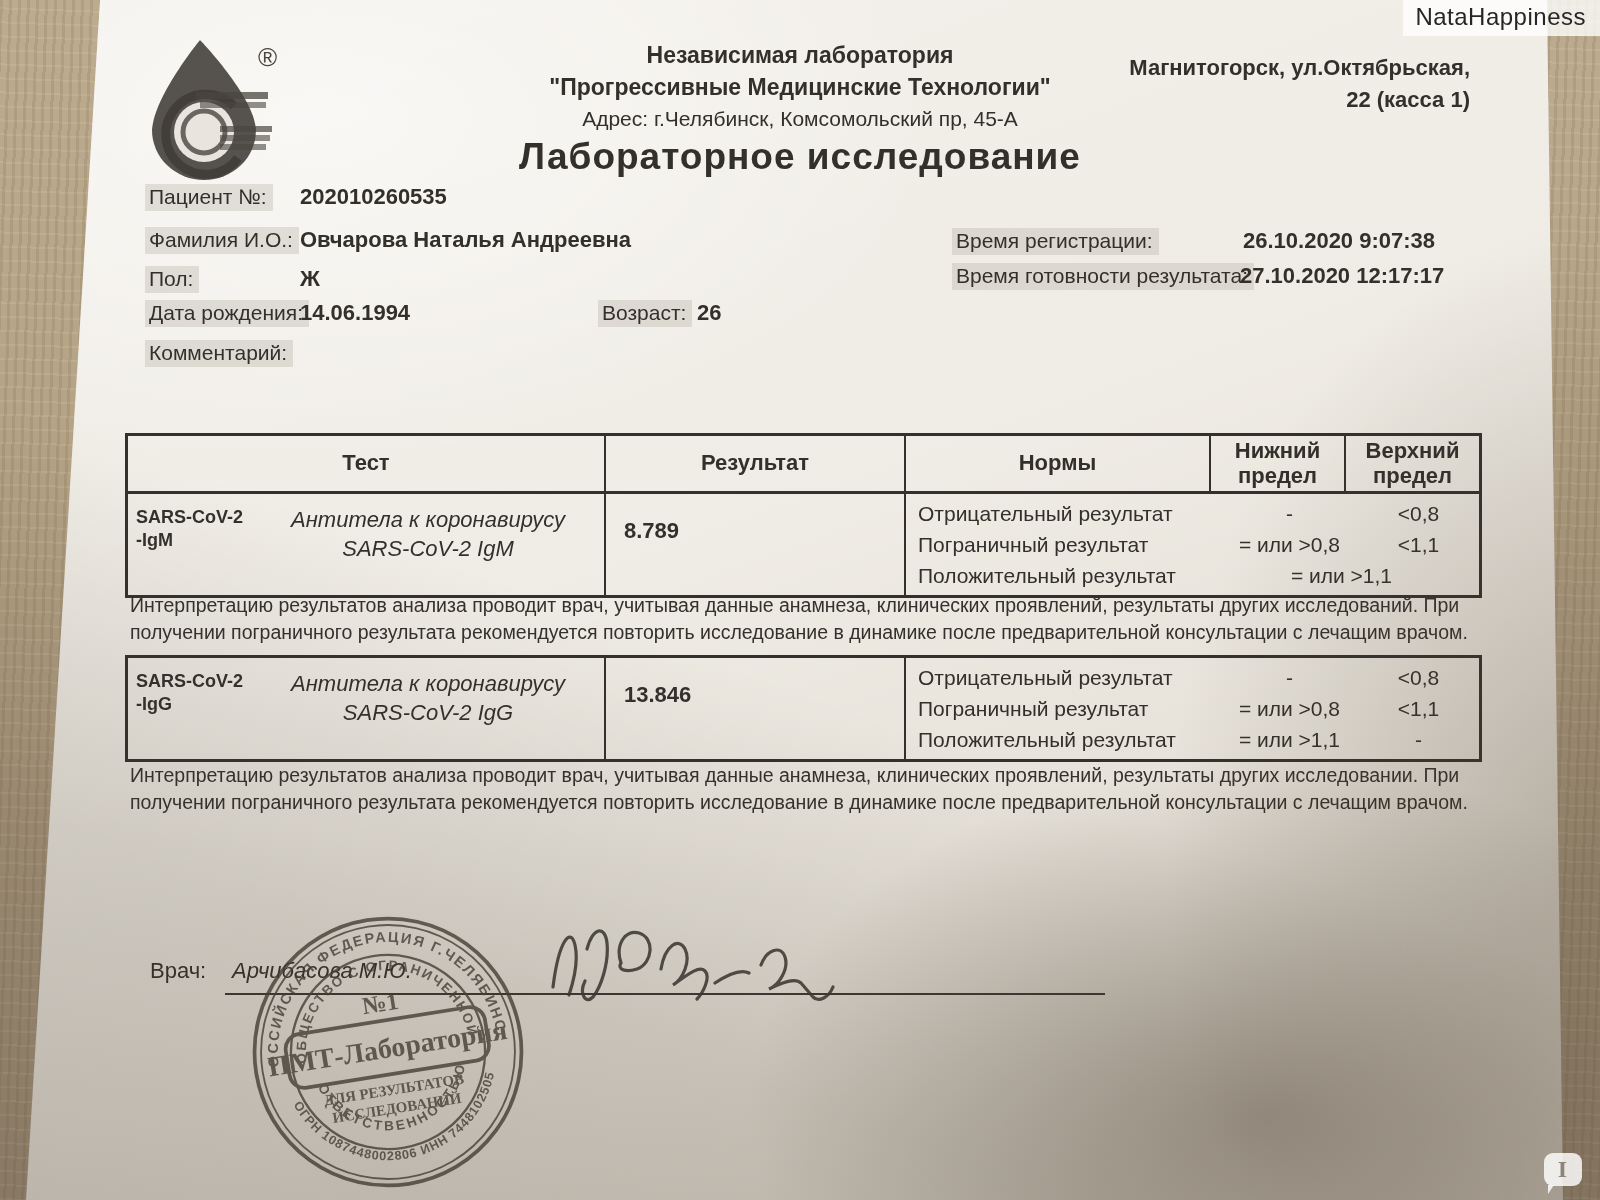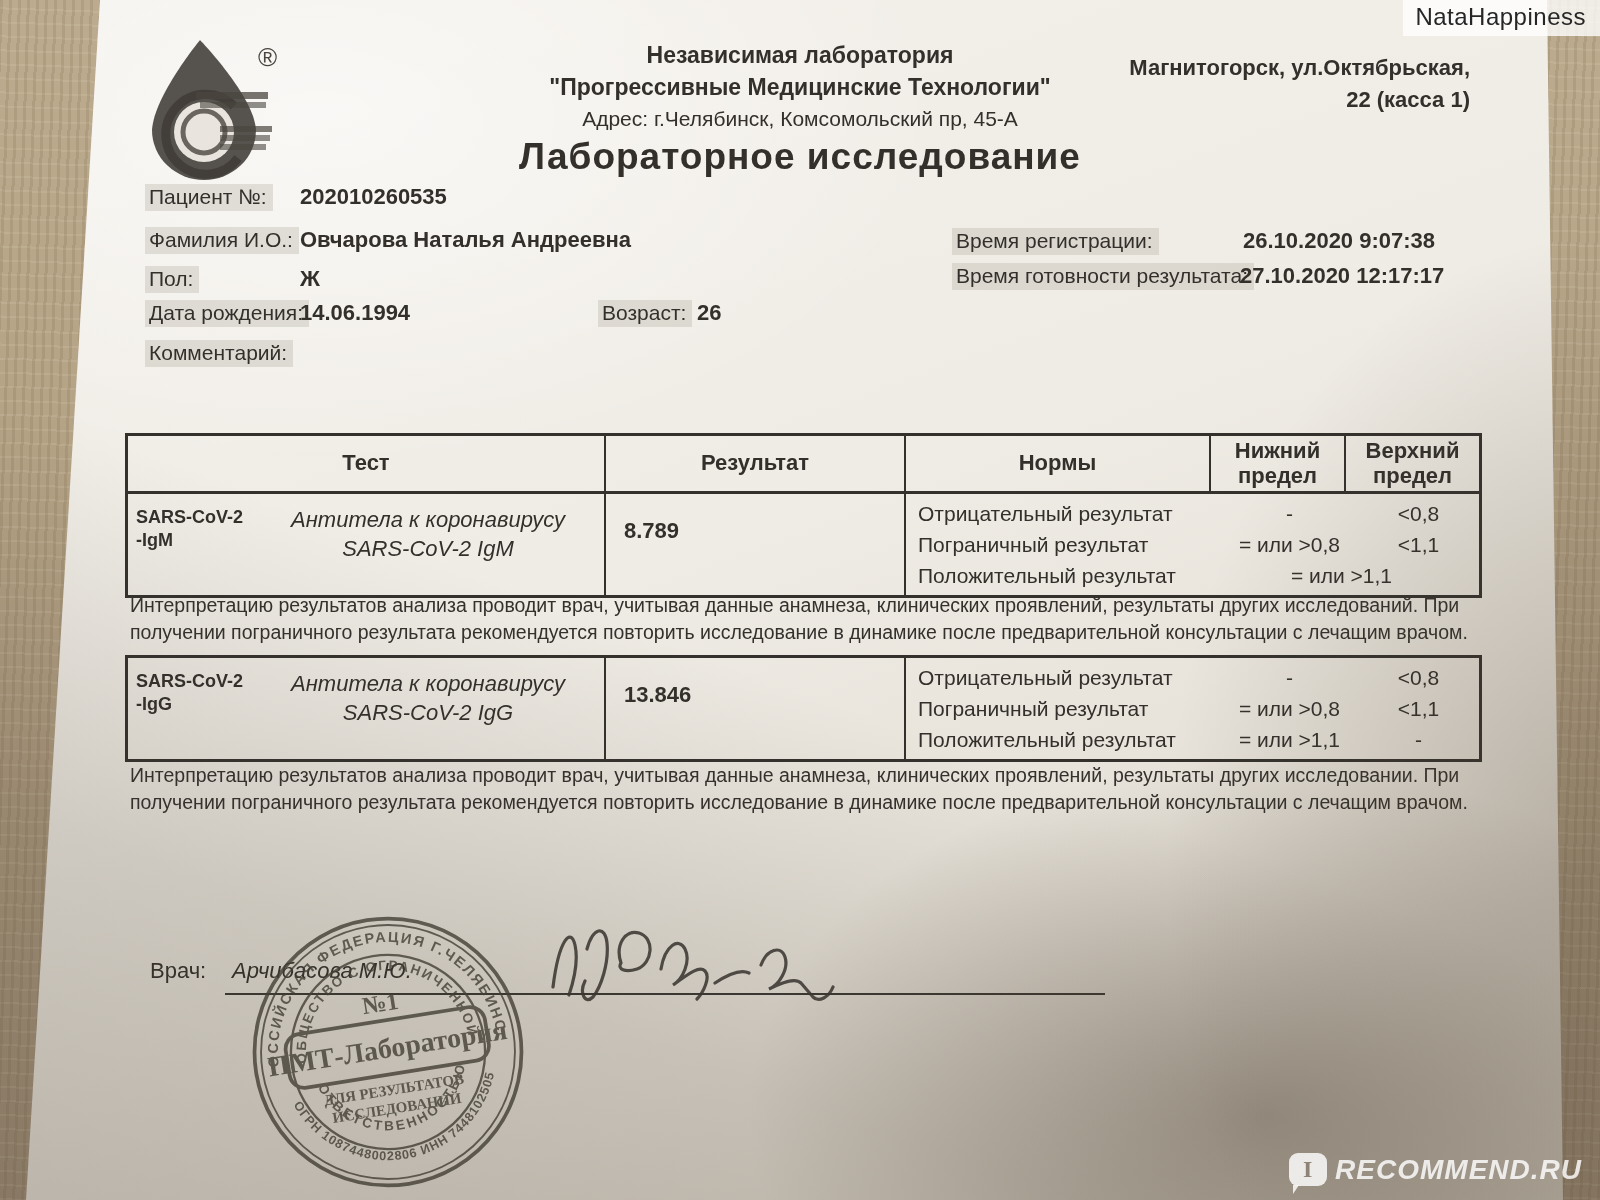--- a/index.html
+++ b/index.html
@@ -260,7 +260,6 @@
     <div class="wm-bubble">
         <span>I</span>
       </div>
-    <span>RECOMMEND.RU</span>
   </div>
 
 </div>

